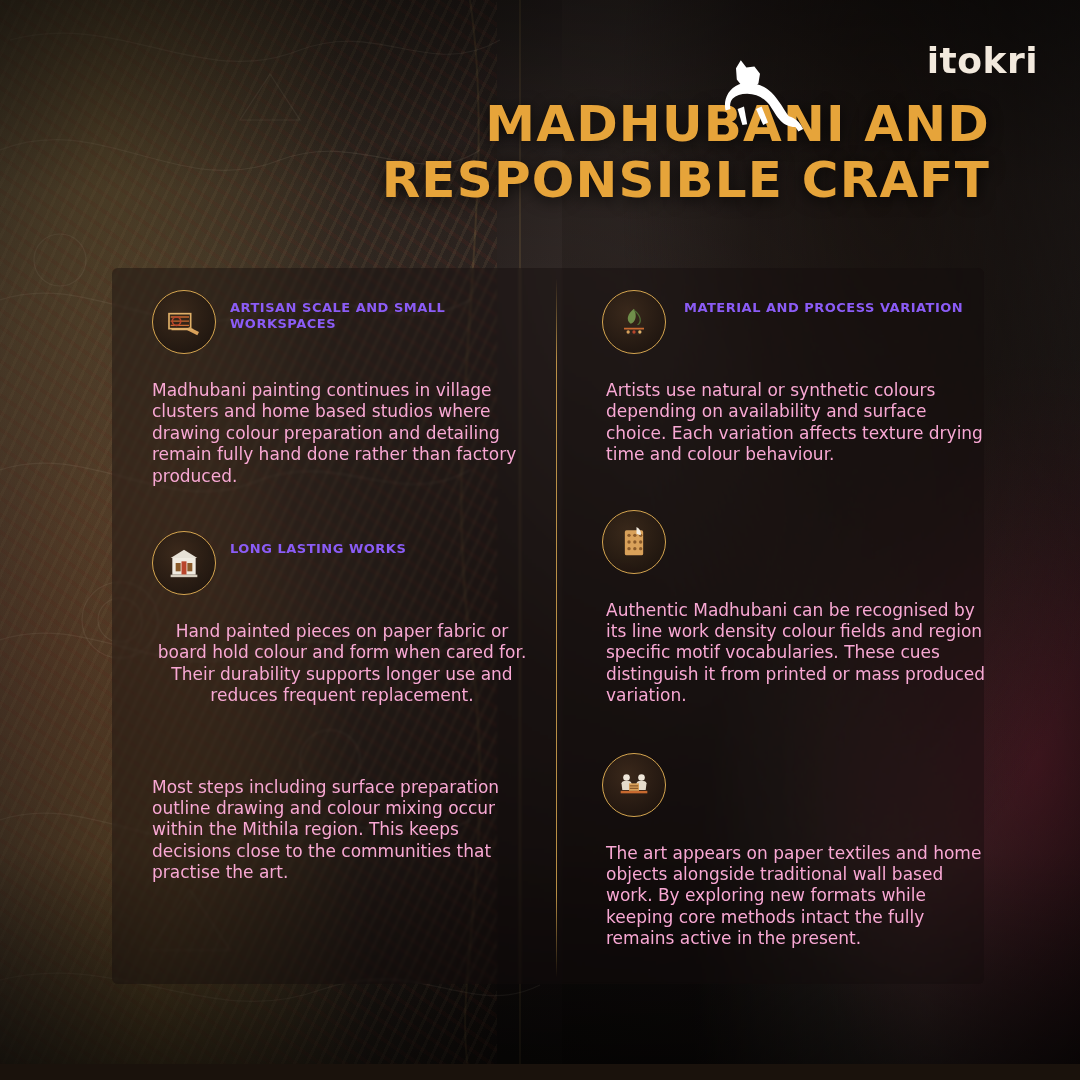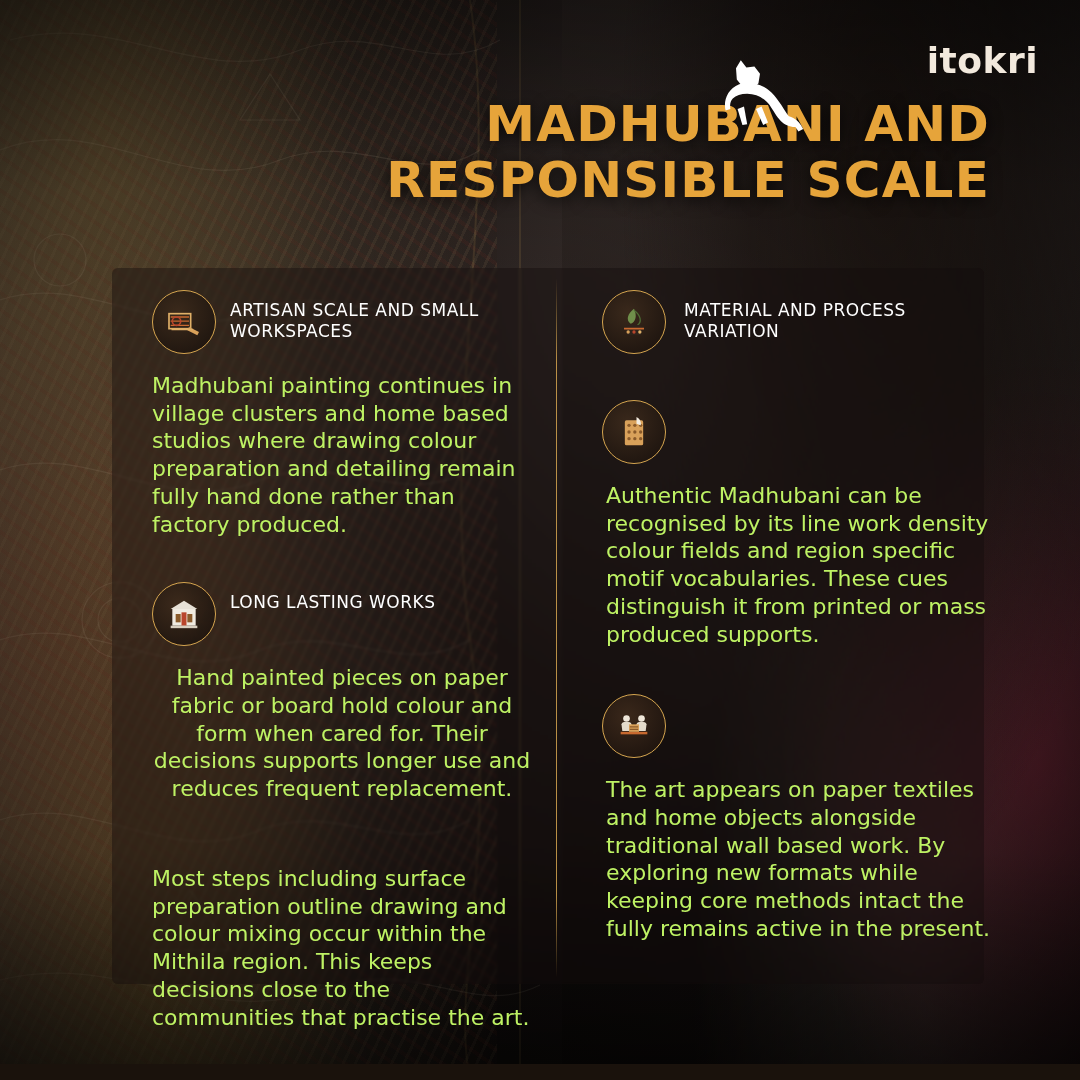--- a/index.html
+++ b/index.html
@@ -254,7 +254,7 @@
 
   <div class="title-wrap">
     <div class="title">MADHUBANI AND</div>
-    <div class="title">RESPONSIBLE SCALE</div>
+    <div class="title">RESPONSIBLE CRAFT</div>
   </div>
 
   <div class="panel"></div>

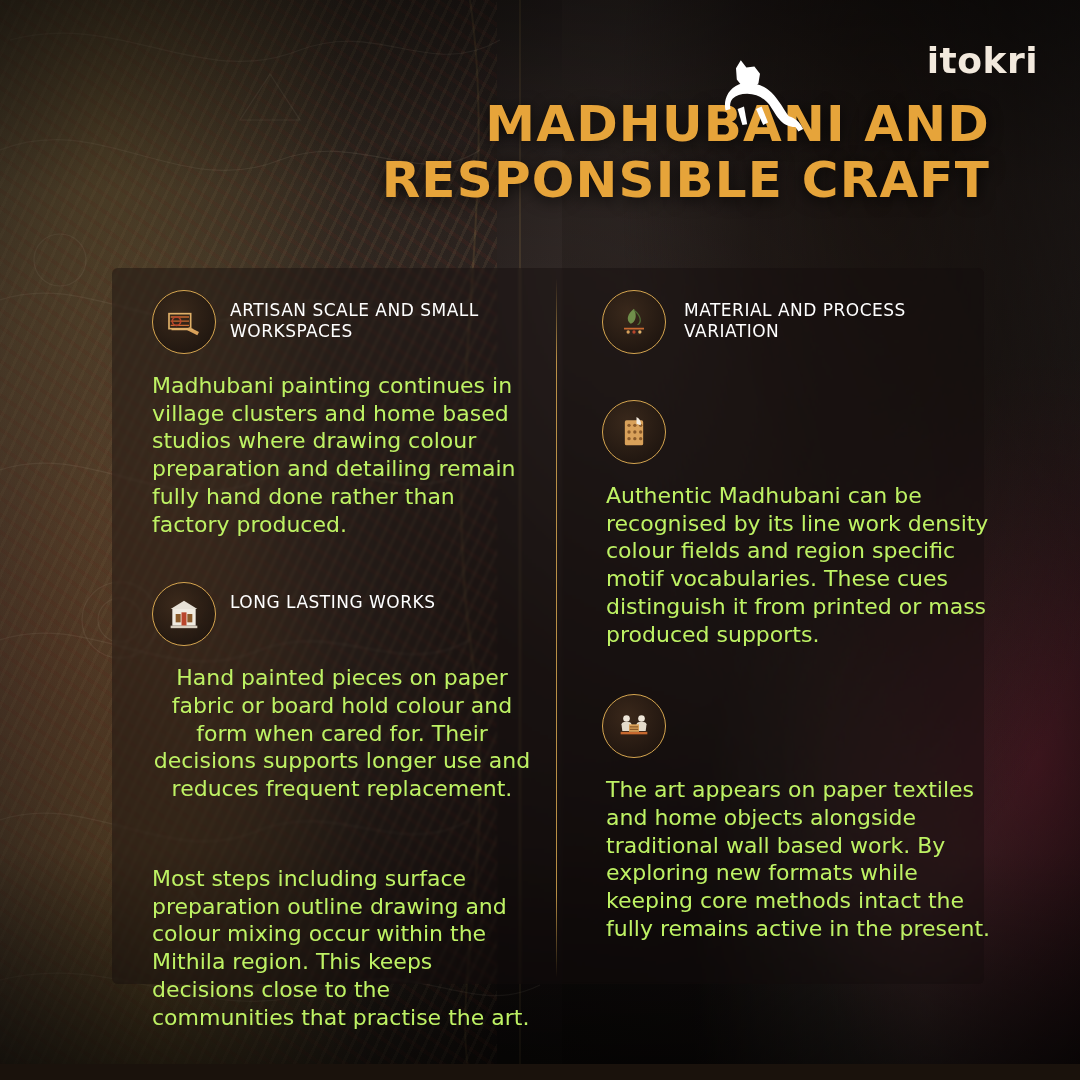--- a/index.html
+++ b/index.html
@@ -178,9 +178,9 @@
     overflow: hidden;
   }
   .item-title {
-    color: #ffffff;
-    font-size: 17px;
-    font-weight: 400;
+    color: #8b5cf6;
+    font-size: 13px;
+    font-weight: 700;
     letter-spacing: 0.5px;
     line-height: 1.22;
     padding-top: 10px;

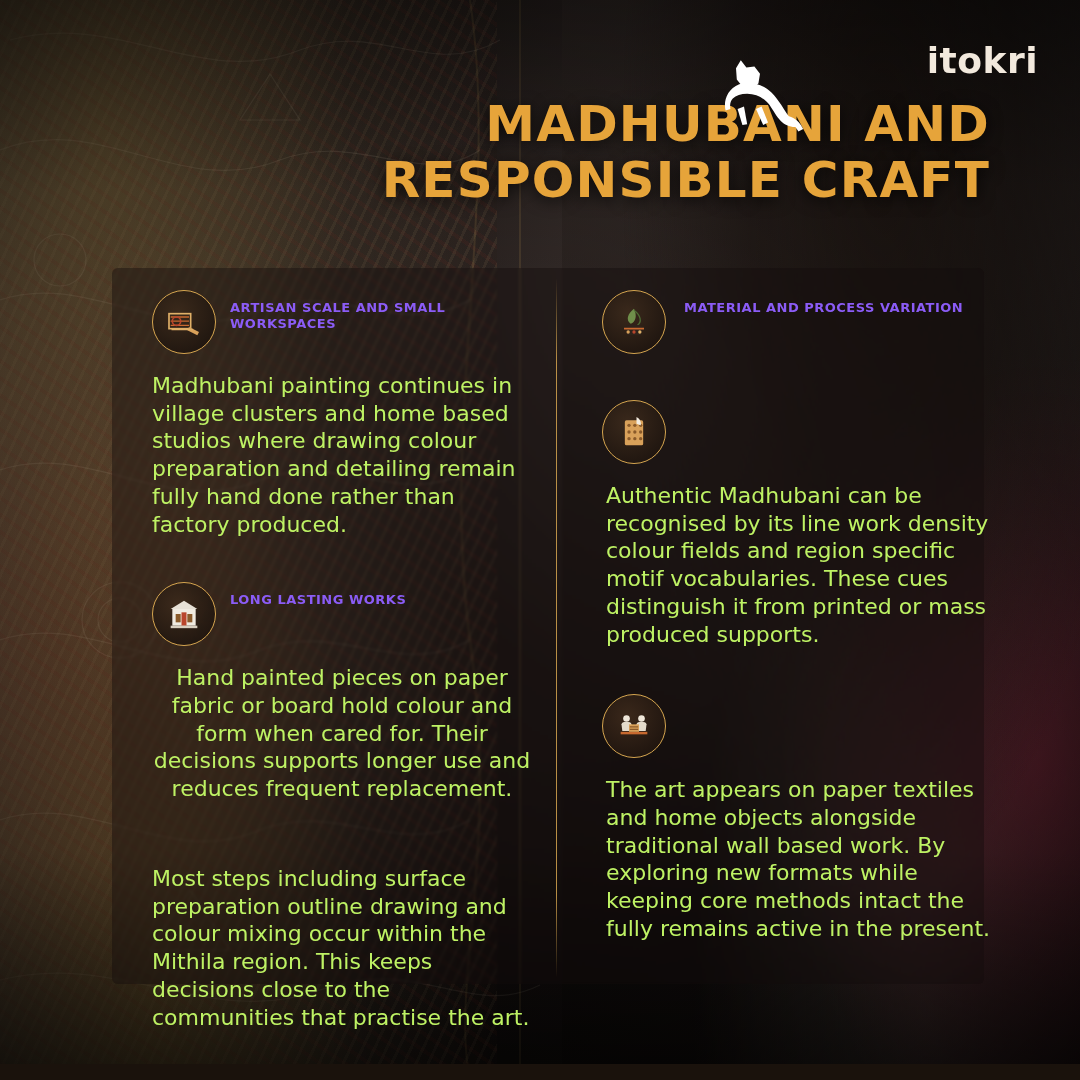--- a/index.html
+++ b/index.html
@@ -188,10 +188,10 @@
     font-family: "DejaVu Sans", sans-serif;
   }
   .item-body {
-    color: #bef264;
-    font-size: 22px;
+    color: #f9a8d4;
+    font-size: 17px;
     line-height: 1.26;
-    margin-top: 16px;
+    margin-top: 24px;
     padding-left: 1px;
     font-family: "DejaVu Sans", sans-serif;
   }

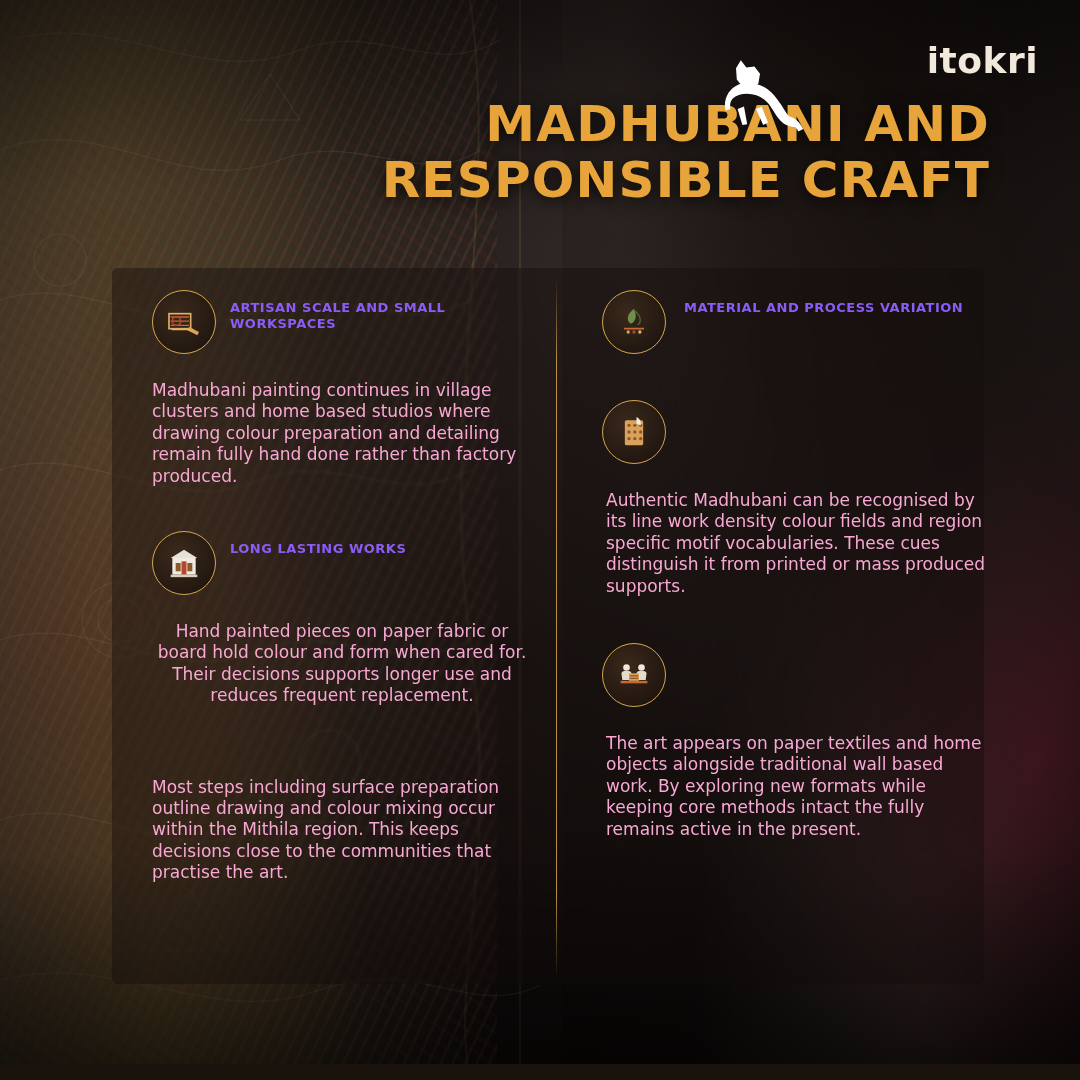--- a/index.html
+++ b/index.html
@@ -320,6 +320,7 @@
           </div>
           <div class="item-title">MATERIAL AND PROCESS VARIATION</div>
         </div>
+        <div class="item-body">Artists use natural or synthetic colours depending on availability and surface choice. Each variation affects texture drying time and colour behaviour.</div>
       </div>
 
       <div class="item">

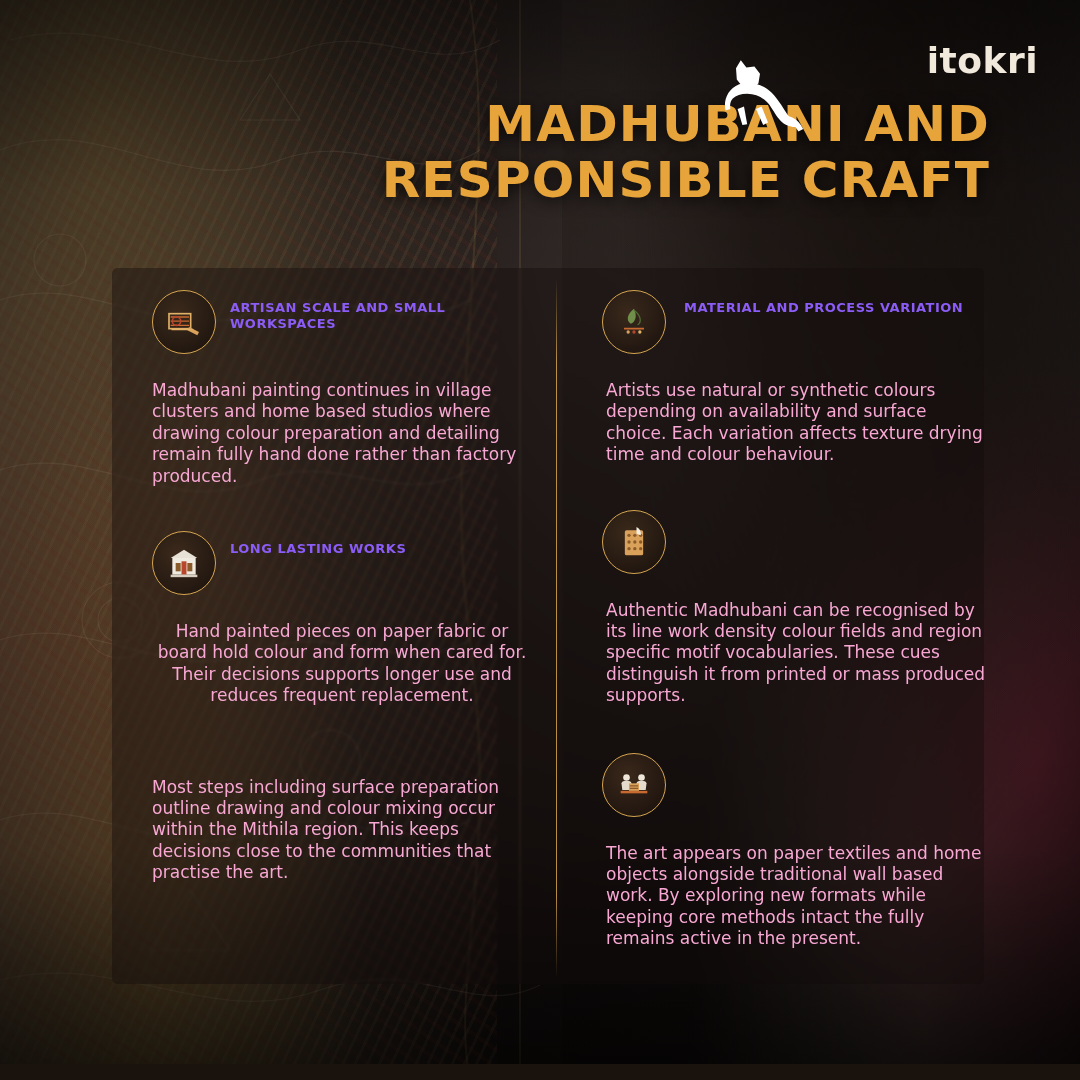--- a/index.html
+++ b/index.html
@@ -343,7 +343,7 @@
             </svg>
           </div>
         </div>
-        <div class="item-body">Authentic Madhubani can be recognised by its line work density colour fields and region specific motif vocabularies. These cues distinguish it from printed or mass produced supports.</div>
+        <div class="item-body">Authentic Madhubani can be recognised by its line work density colour fields and region specific motif vocabularies. These cues distinguish it from printed or mass produced variation.</div>
       </div>
 
       <div class="item">

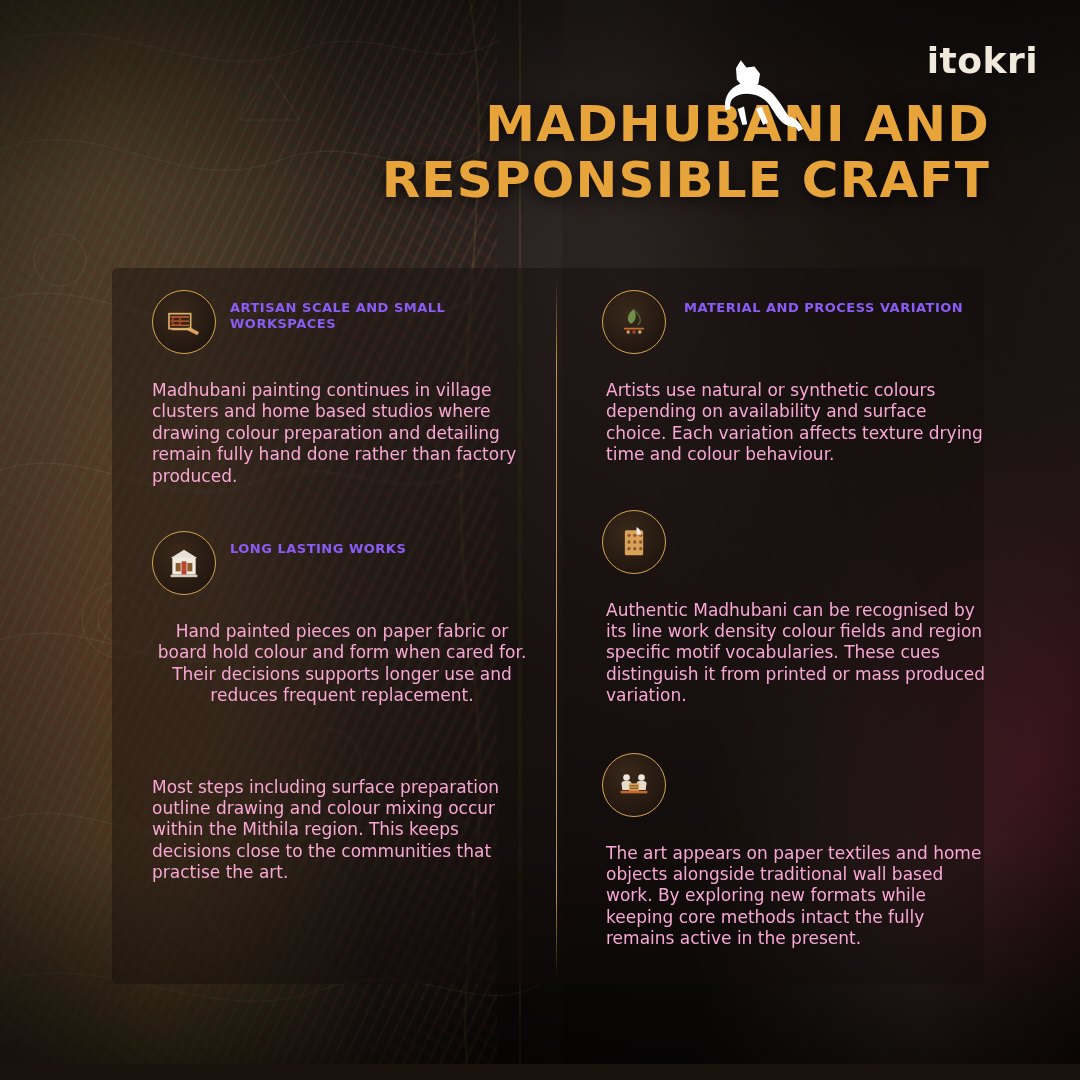--- a/index.html
+++ b/index.html
@@ -294,7 +294,7 @@
           </div>
           <div class="item-title">LONG LASTING WORKS</div>
         </div>
-        <div class="item-body">Hand painted pieces on paper fabric or board hold colour and form when cared for. Their decisions supports longer use and reduces frequent replacement.</div>
+        <div class="item-body">Hand painted pieces on paper fabric or board hold colour and form when cared for. Their durability supports longer use and reduces frequent replacement.</div>
       </div>
 
       <div class="item">

